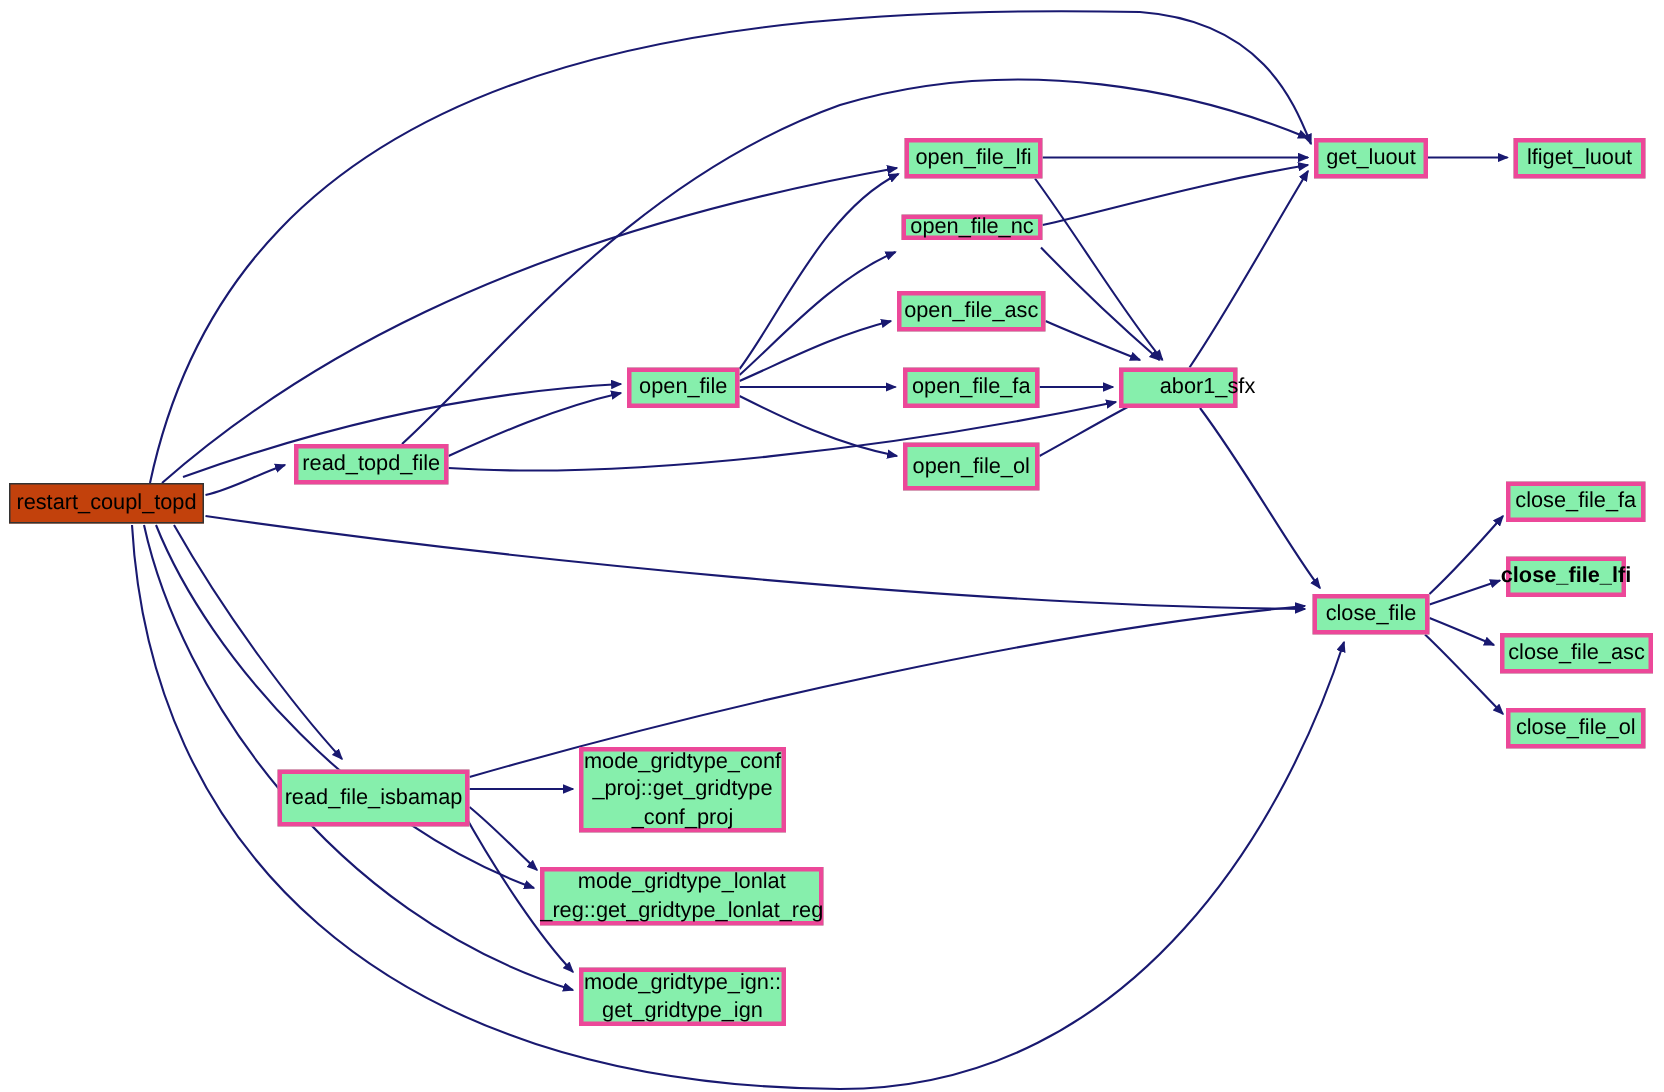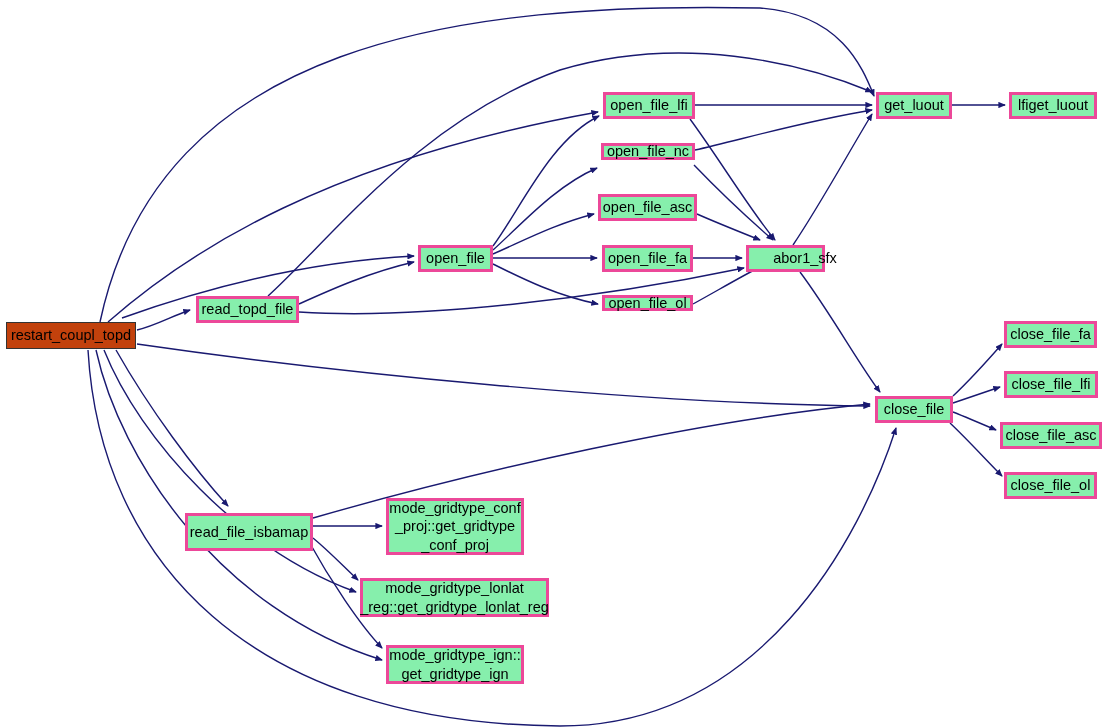--- a/index.html
+++ b/index.html
@@ -92,7 +92,7 @@
       <div class="node" style="left: 601px; top: 143px; width: 94px; height: 17px;">open_file_nc</div>
       <div class="node" style="left: 598px; top: 194px; width: 99px; height: 27px;">open_file_asc</div>
       <div class="node" style="left: 602px; top: 245px; width: 91px; height: 27px;">open_file_fa</div>
-      <div class="node" style="left: 602px; top: 295px; width: 91px; height: 16px;">open_file_ol</div>
+      <div class="node" style="left: 602px; top: 295px; width: 91px; height: 32px;">open_file_ol</div>
       <div class="node" style="left: 746px; top: 245px; width: 79px; height: 27px; padding-left: 39px;">abor1_sfx</div>
       <div class="node" style="left: 876px; top: 92px; width: 76px; height: 27px;">get_luout</div>
       <div class="node" style="left: 1009px; top: 92px; width: 88px; height: 27px;">lfiget_luout</div>

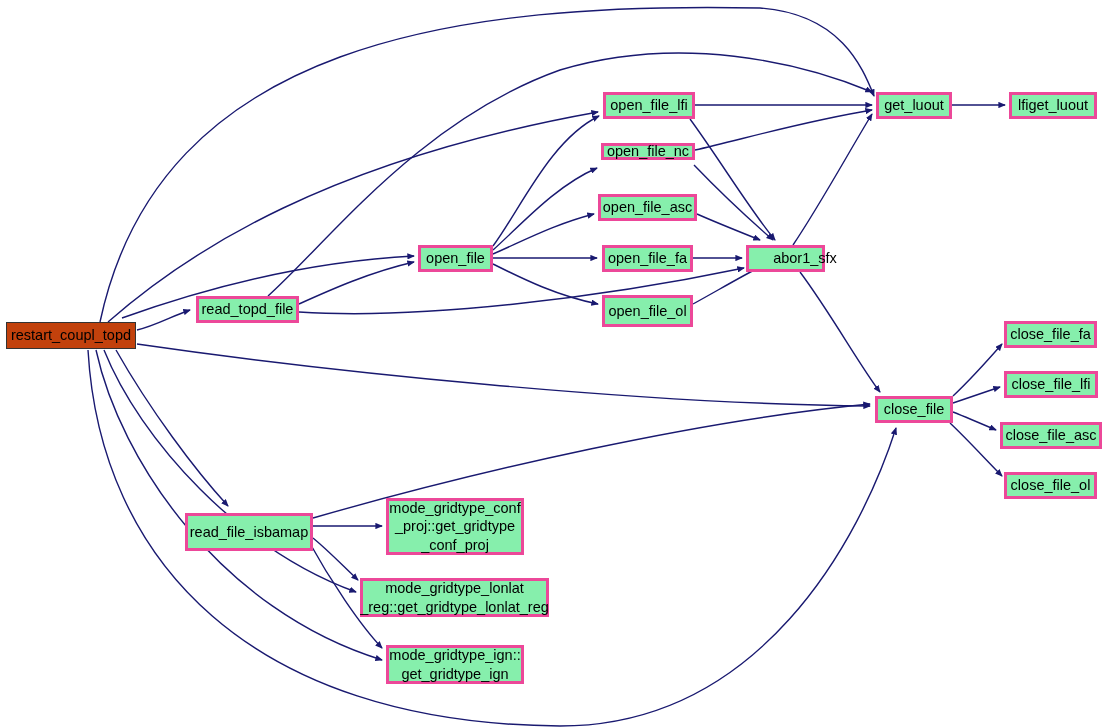--- a/index.html
+++ b/index.html
@@ -98,7 +98,7 @@
       <div class="node" style="left: 1009px; top: 92px; width: 88px; height: 27px;">lfiget_luout</div>
       <div class="node" style="left: 875px; top: 396px; width: 78px; height: 27px;">close_file</div>
       <div class="node" style="left: 1004px; top: 321px; width: 93px; height: 27px;">close_file_fa</div>
-      <div class="node" style="left: 1004px; top: 371px; width: 94px; height: 27px;">close_file_lfi</div>
+      <div class="node" style="left: 1004px; top: 371px; width: 80px; height: 27px; font-weight: bold;">close_file_lfi</div>
       <div class="node" style="left: 1000px; top: 422px; width: 102px; height: 27px;">close_file_asc</div>
       <div class="node" style="left: 1004px; top: 472px; width: 93px; height: 27px;">close_file_ol</div>
       <div class="node" style="left: 386px; top: 498px; width: 138px; height: 57px;">mode_gridtype_conf

